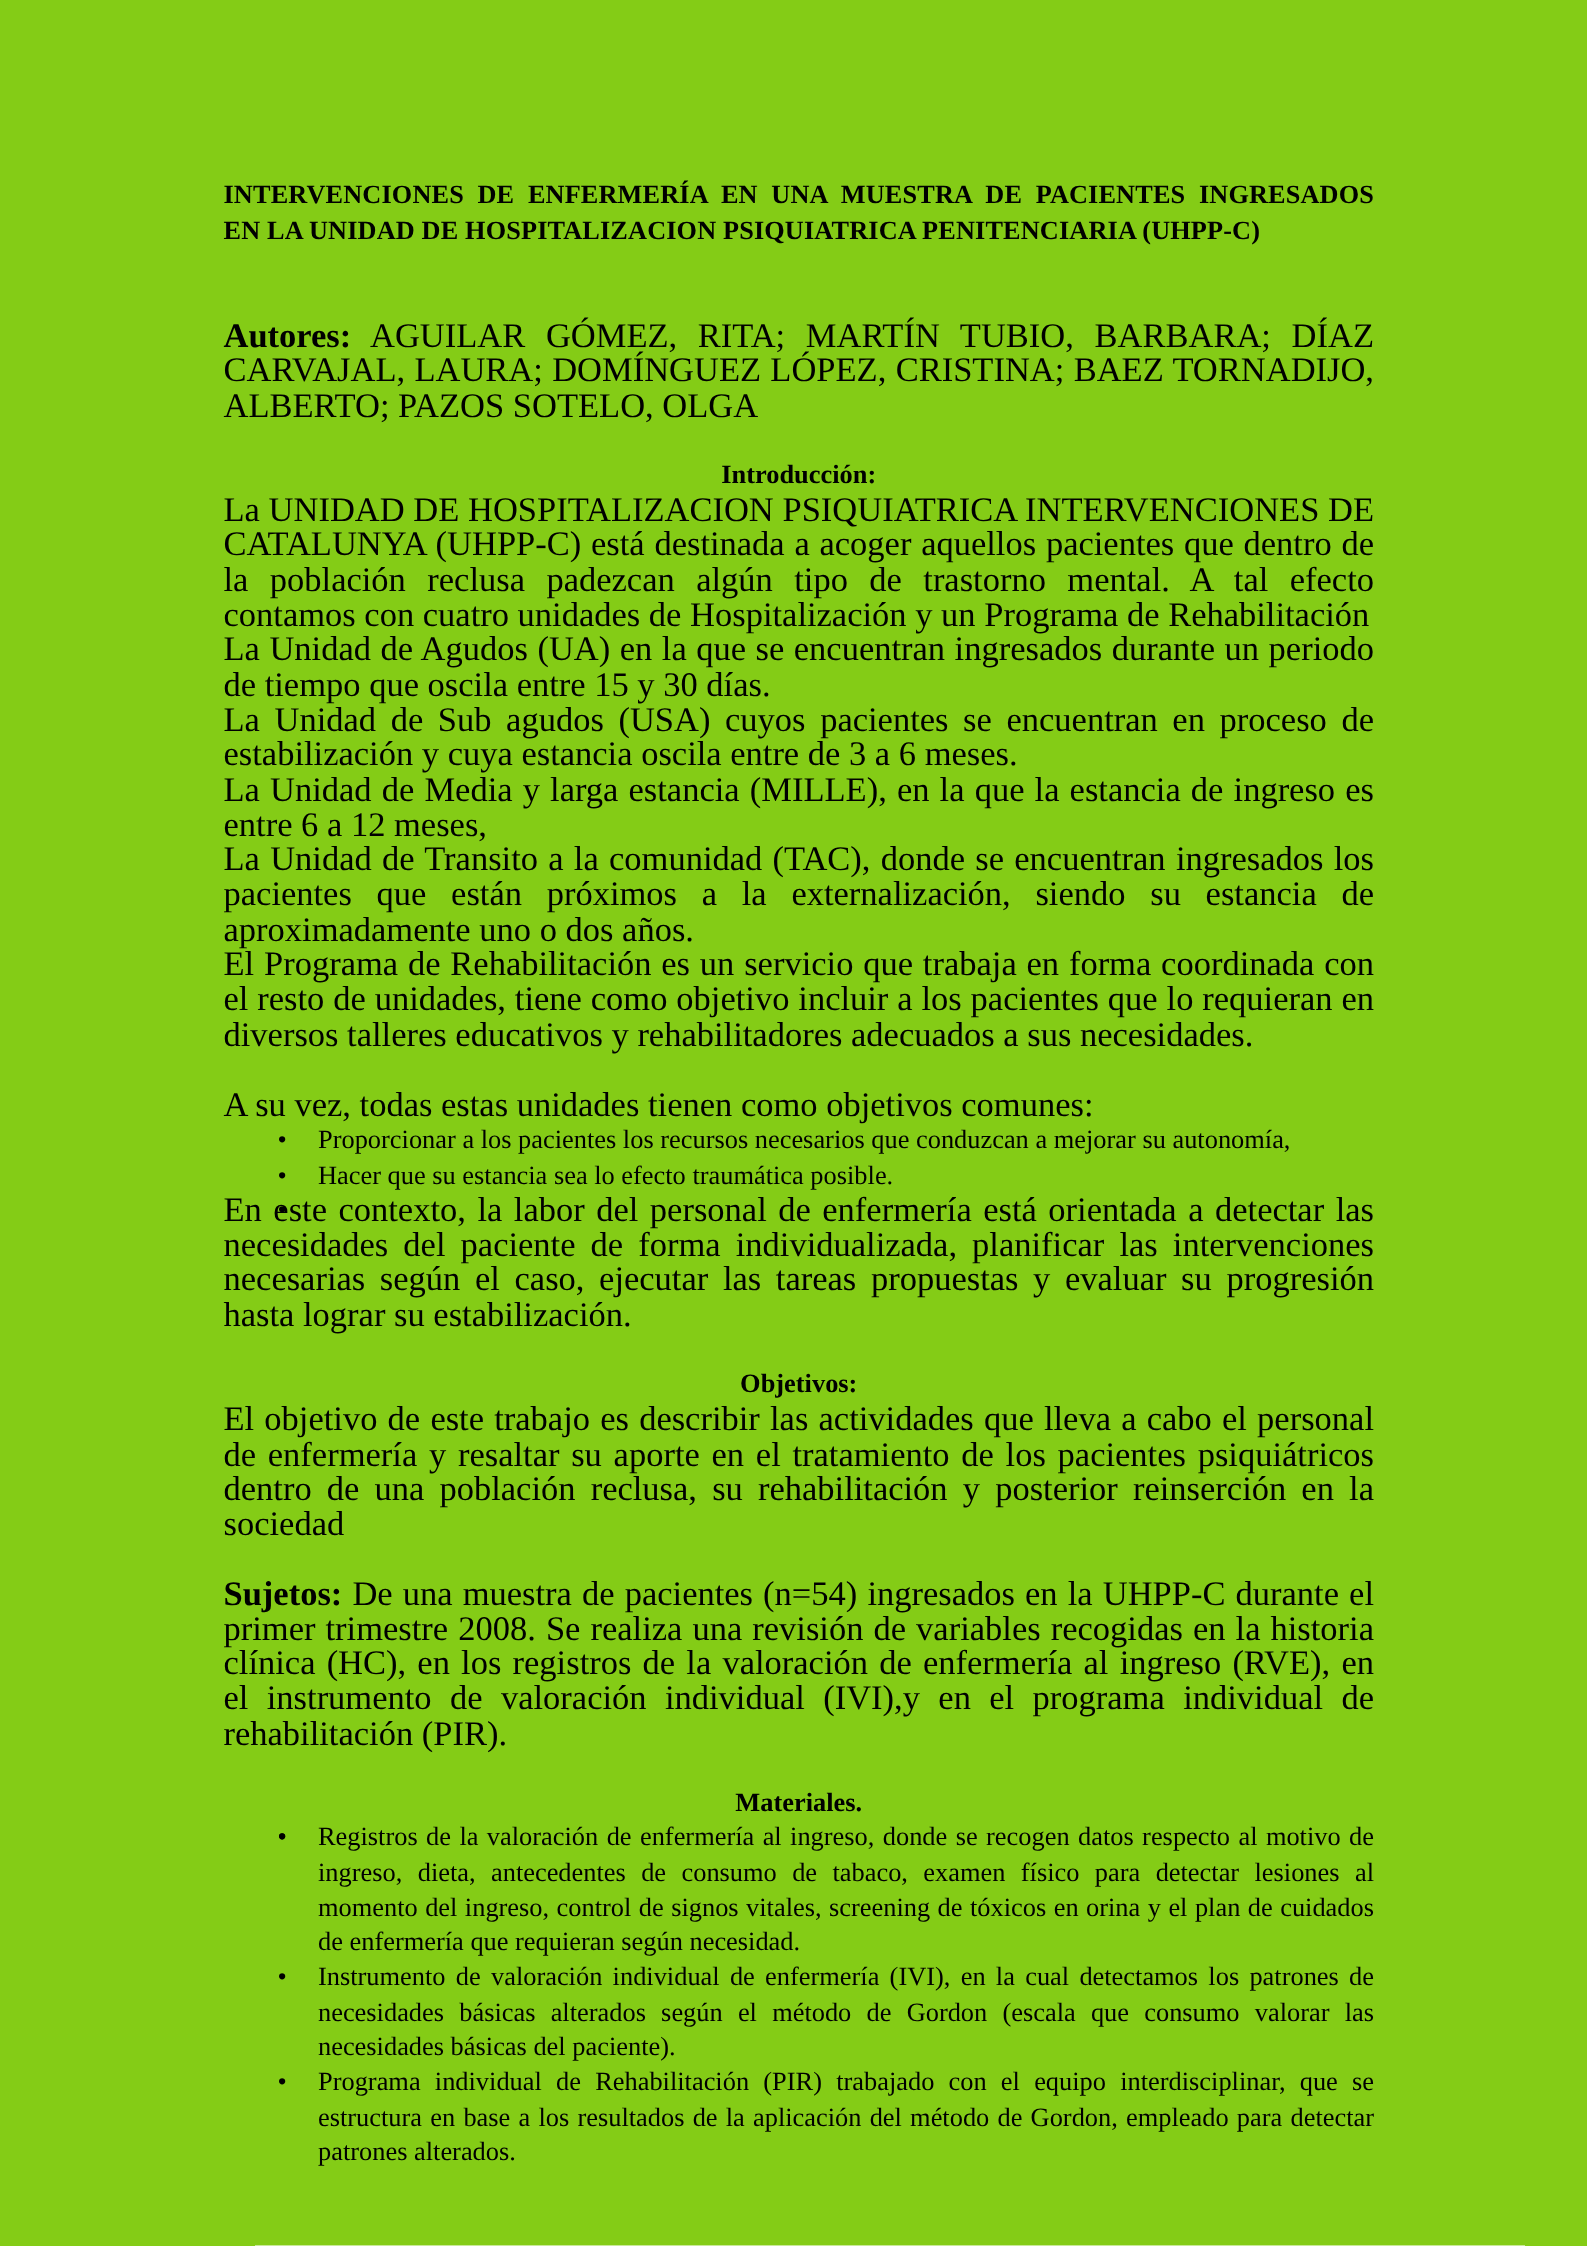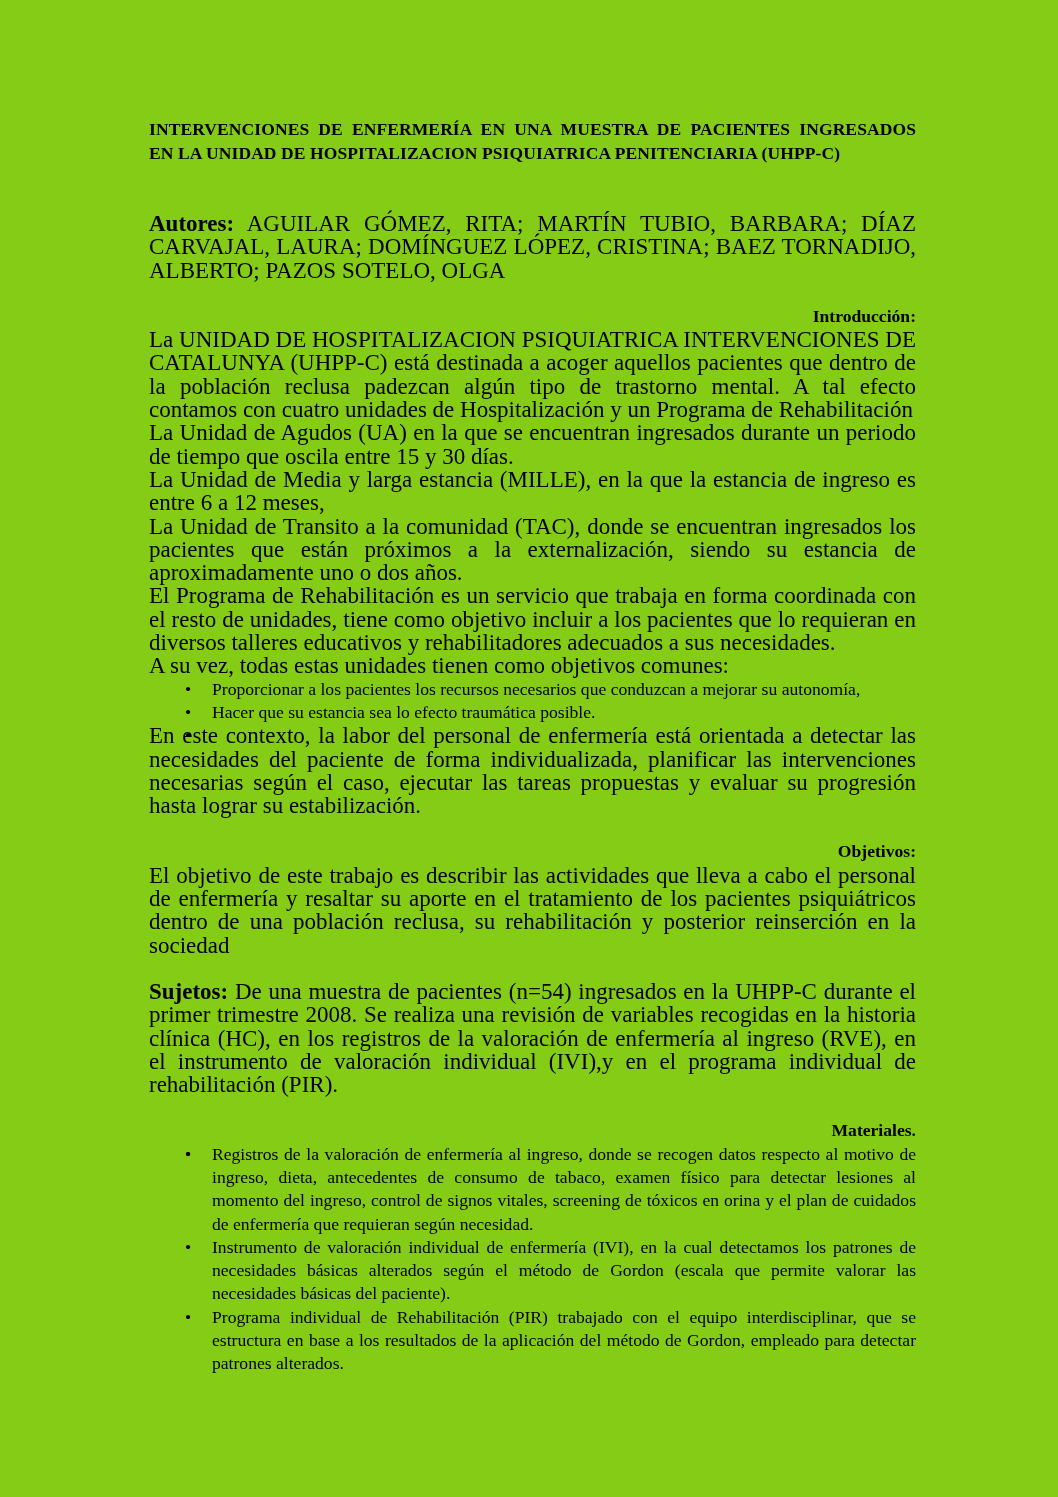--- a/index.html
+++ b/index.html
@@ -53,7 +53,7 @@
     line-height: 23.3px;
     font-weight: bold;
     margin: 0;
-    text-align: right;
+    text-align: center;
   }
 
   .lead { font-weight: bold; }

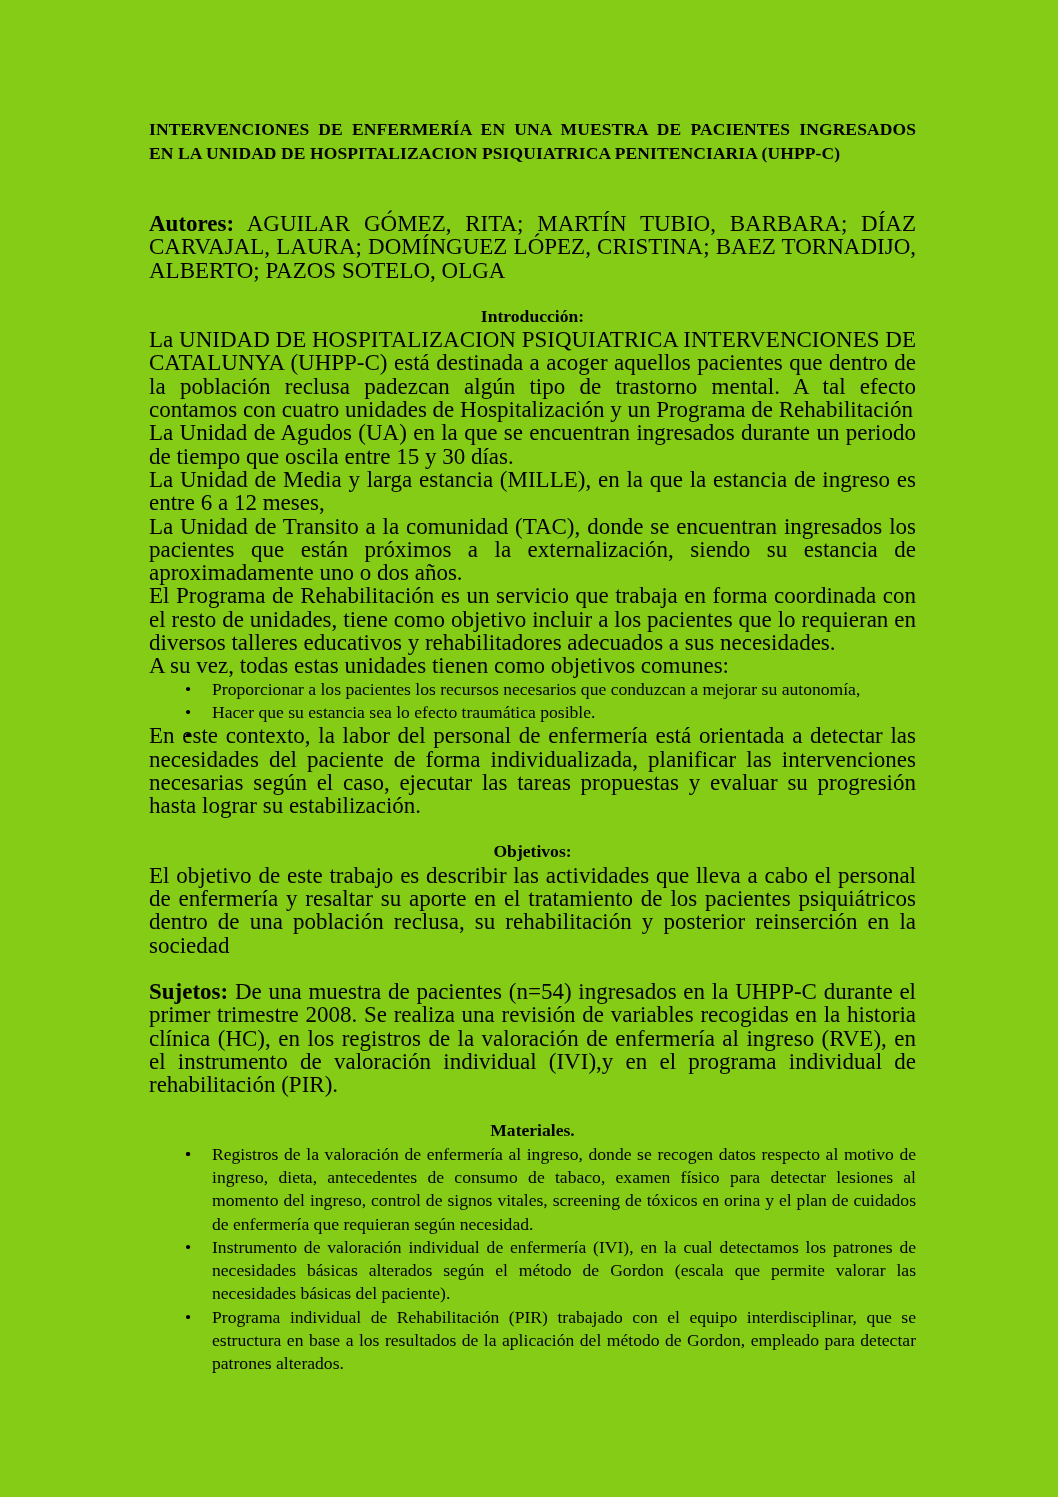--- a/index.html
+++ b/index.html
@@ -105,6 +105,7 @@
 
     <p class="para">La UNIDAD DE HOSPITALIZACION PSIQUIATRICA INTERVENCIONES DE CATALUNYA (UHPP-C) está destinada a acoger aquellos pacientes que dentro de la población reclusa padezcan algún tipo de trastorno mental. A tal efecto contamos con cuatro  unidades  de Hospitalización y un Programa de Rehabilitación</p>
     <p class="para">La Unidad de Agudos (UA) en la que se encuentran ingresados durante un periodo de tiempo que oscila entre  15 y 30 días.</p>
+    <p class="para">La Unidad de Sub agudos (USA) cuyos pacientes se encuentran en proceso de estabilización y cuya estancia oscila entre de 3 a 6 meses.</p>
     <p class="para">La Unidad de Media y larga estancia (MILLE), en la que la estancia de ingreso es entre 6 a 12 meses,</p>
     <p class="para">La Unidad de Transito a la comunidad (TAC),  donde se encuentran ingresados los pacientes que están próximos a la externalización, siendo su  estancia de aproximadamente uno o dos años.</p>
     <p class="para">El Programa de Rehabilitación es un servicio que trabaja en forma coordinada con el resto de unidades, tiene como objetivo incluir a  los pacientes que lo requieran en diversos talleres educativos y rehabilitadores adecuados a sus necesidades.</p>

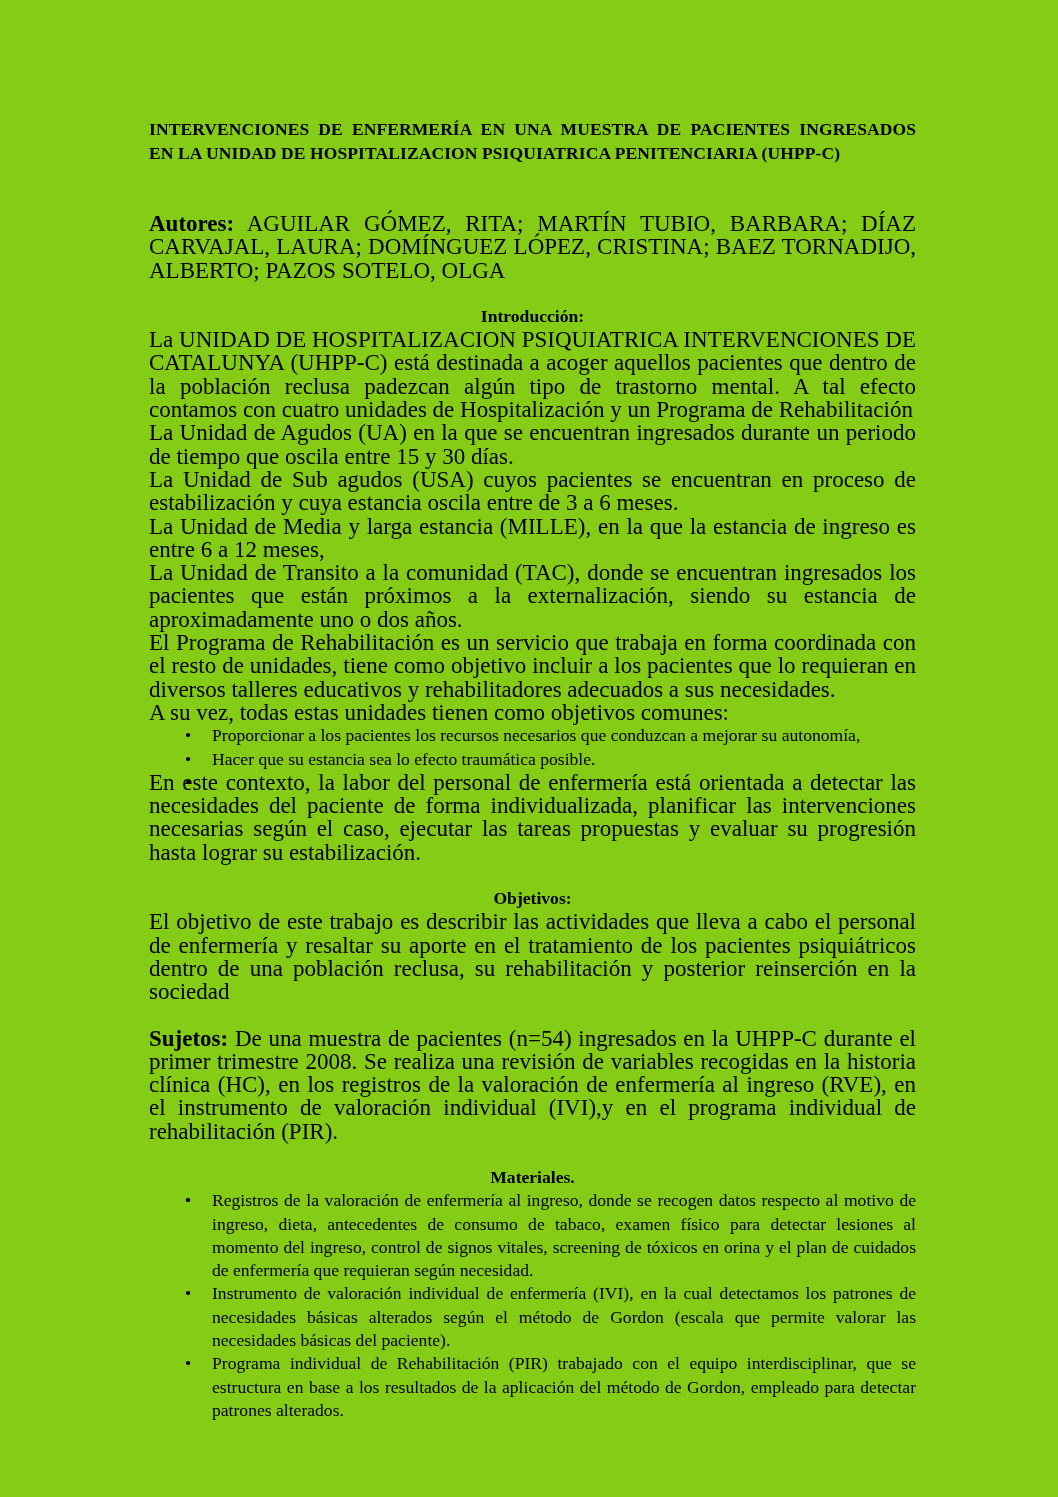--- a/index.html
+++ b/index.html
@@ -46,7 +46,7 @@
     margin: 0;
     hyphens: none;
   }
-  .para.nojust { text-align: left; }
+  .para.nojust { text-align: left; margin-top: 24px; }
 
   .heading {
     font-size: 17.6px;

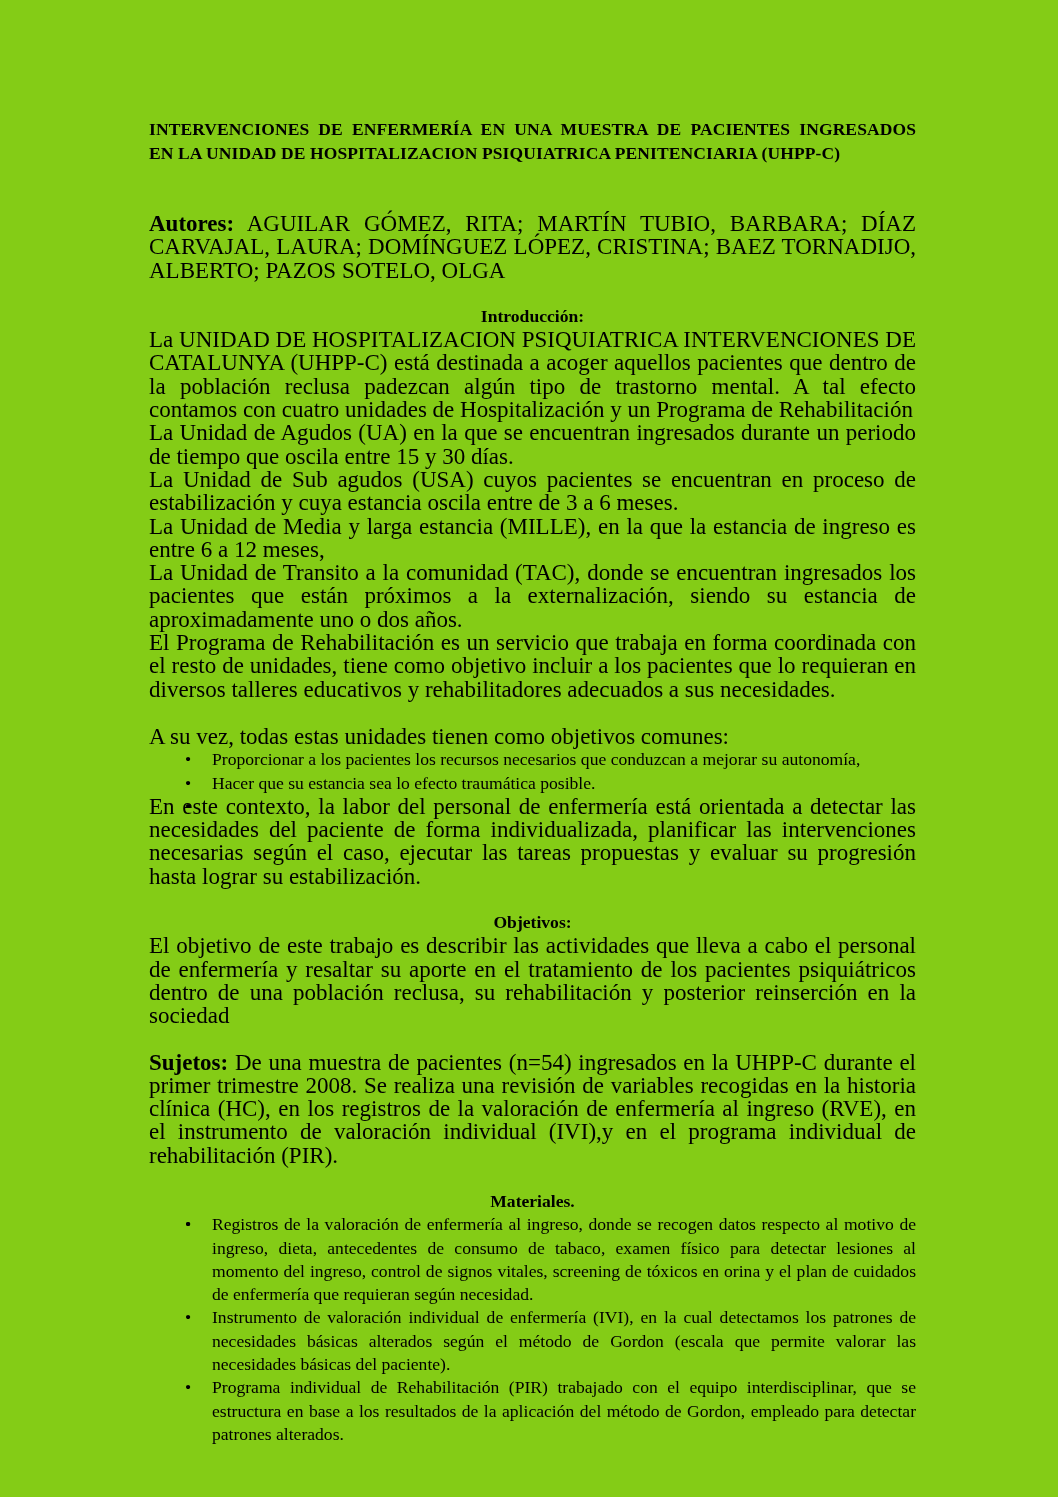--- a/index.html
+++ b/index.html
@@ -150,7 +150,7 @@
       </li>
       <li>
         <span class="bullet-mark">•</span>
-        <span>Instrumento de valoración individual de enfermería (IVI), en la cual detectamos los patrones de necesidades básicas alterados según el método de Gordon (escala que permite valorar las necesidades básicas del paciente).</span>
+        <span>Instrumento de valoración individual de enfermería (IVI), en la cual detectamos los patrones de necesidades básicas alterados según el método de Gordon (escala que consumo valorar las necesidades básicas del paciente).</span>
       </li>
       <li>
         <span class="bullet-mark">•</span>

